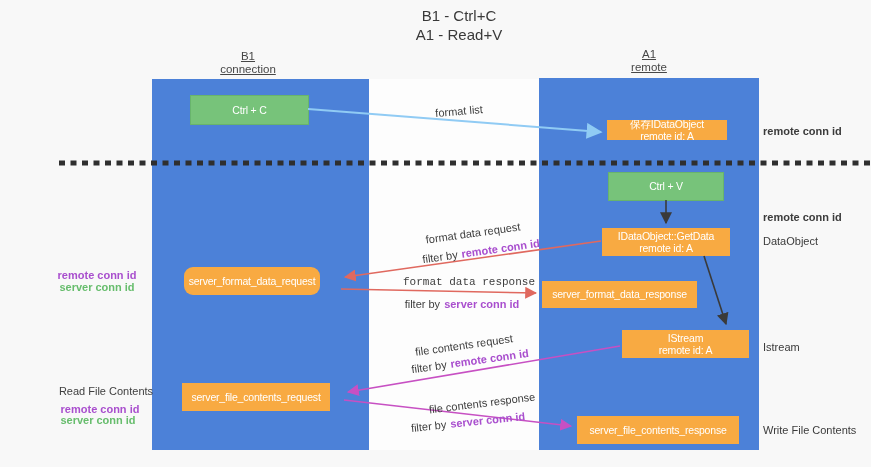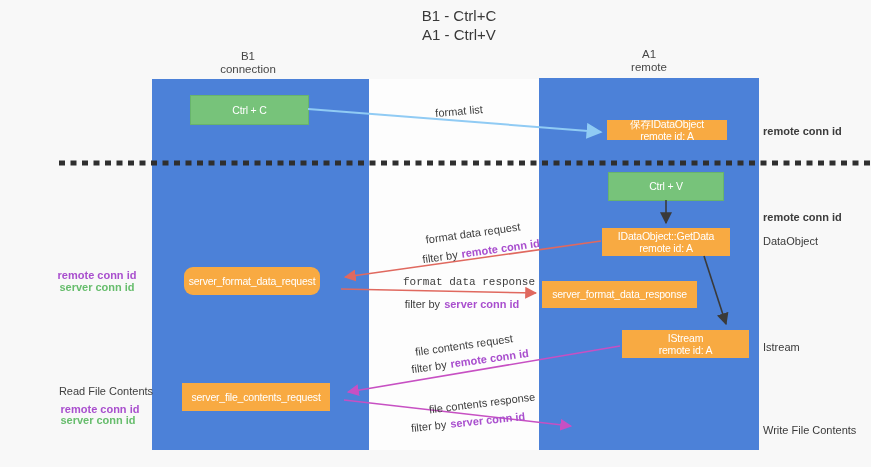--- a/index.html
+++ b/index.html
@@ -38,7 +38,7 @@
 
   <div class="title">
     <div>B1 - Ctrl+C</div>
-    <div>A1 - Ctrl+V</div>
+    <div>A1 - Read+V</div>
   </div>
 
   <div class="lane-header" style="left:216px;top:50px;">

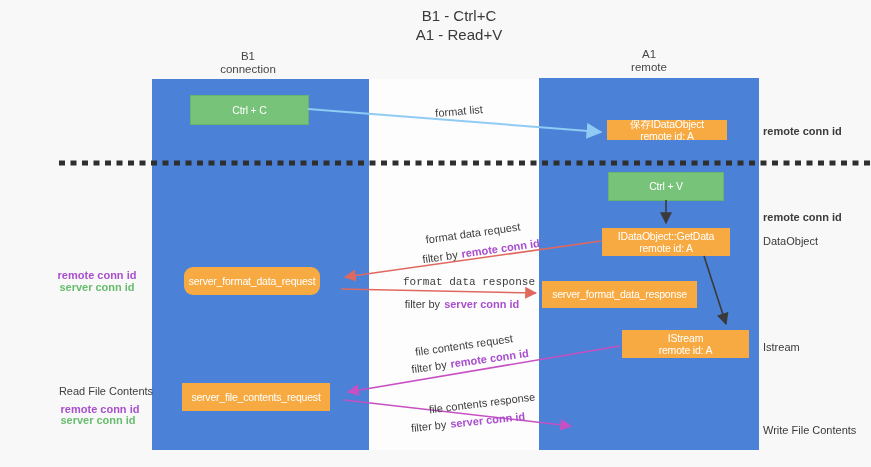--- a/index.html
+++ b/index.html
@@ -12,7 +12,7 @@
   .lane-left{left:120px;top:79px;width:217px;height:371px;}
   .lane-right{left:507px;top:78px;width:220px;height:372px;}
 
-  .lane-header{position:absolute;text-align:center;font-size:11.5px;line-height:13px;color:#474747;transform:translateX(-50%);white-space:nowrap;}
+  .lane-header{position:absolute;text-align:center;font-size:11.5px;line-height:13px;color:#474747;transform:translateX(-50%);white-space:nowrap;text-decoration:underline;}
 
   .title{position:absolute;left:427px;top:6px;transform:translateX(-50%);text-align:center;font-size:15px;line-height:19px;color:#393939;white-space:nowrap;}
 

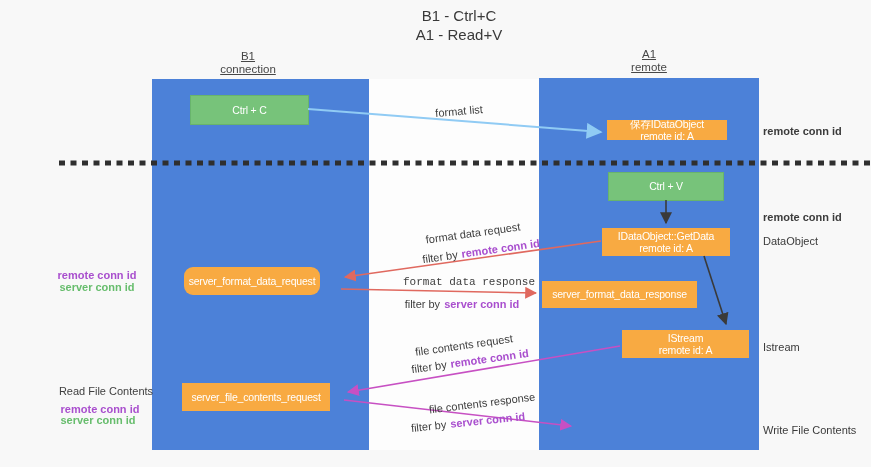--- a/index.html
+++ b/index.html
@@ -89,6 +89,9 @@
     <div>server_file_contents_request</div>
   </div>
 
+  <div class="box orange" style="left:545px;top:416px;width:162px;height:28px;">
+    <div>server_file_contents_response</div>
+  </div>
 
   <div class="lbl z6" style="left:427px;top:111px;transform:translate(-50%,-50%) rotate(-5deg);">format list</div>
 

